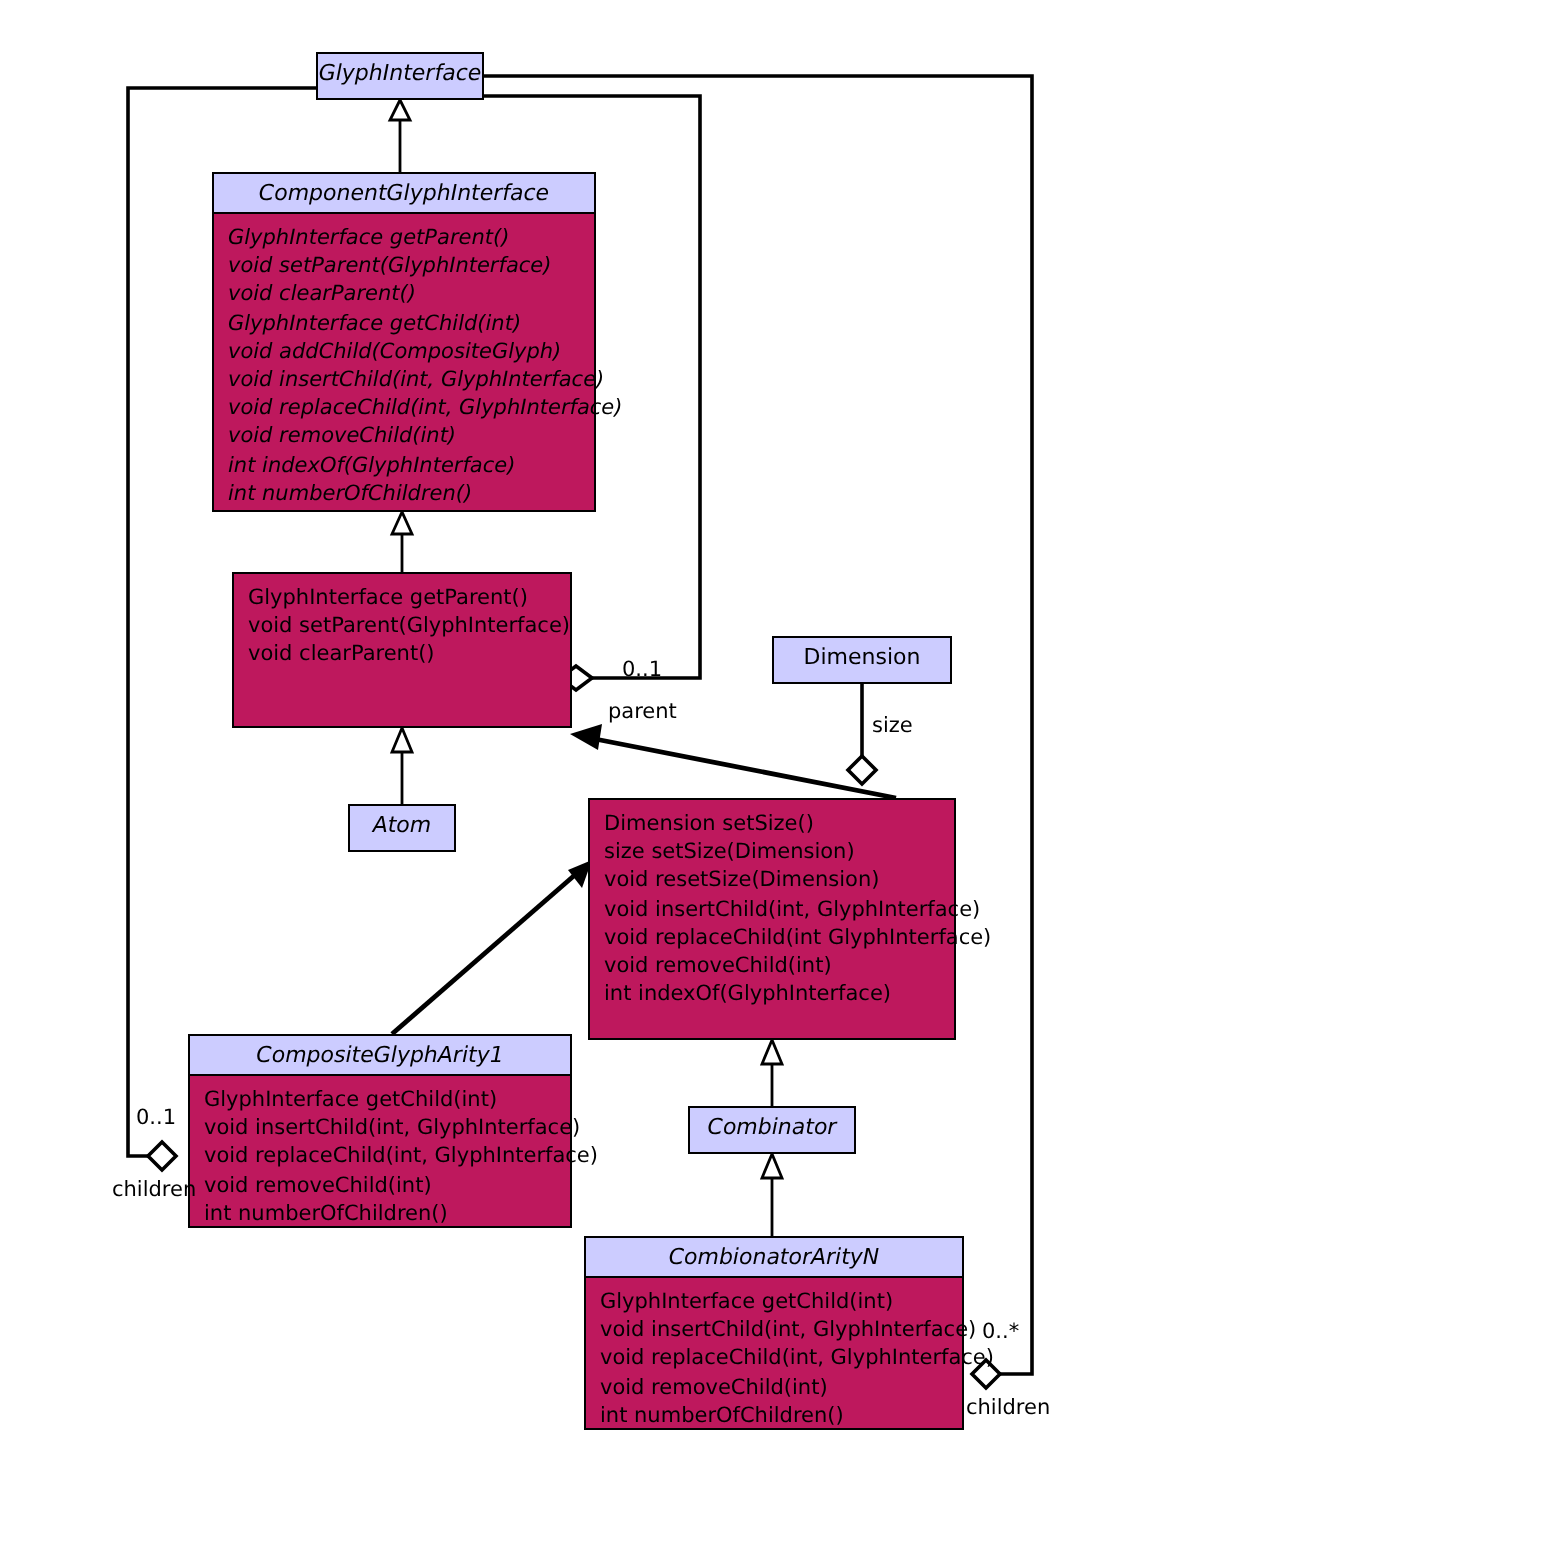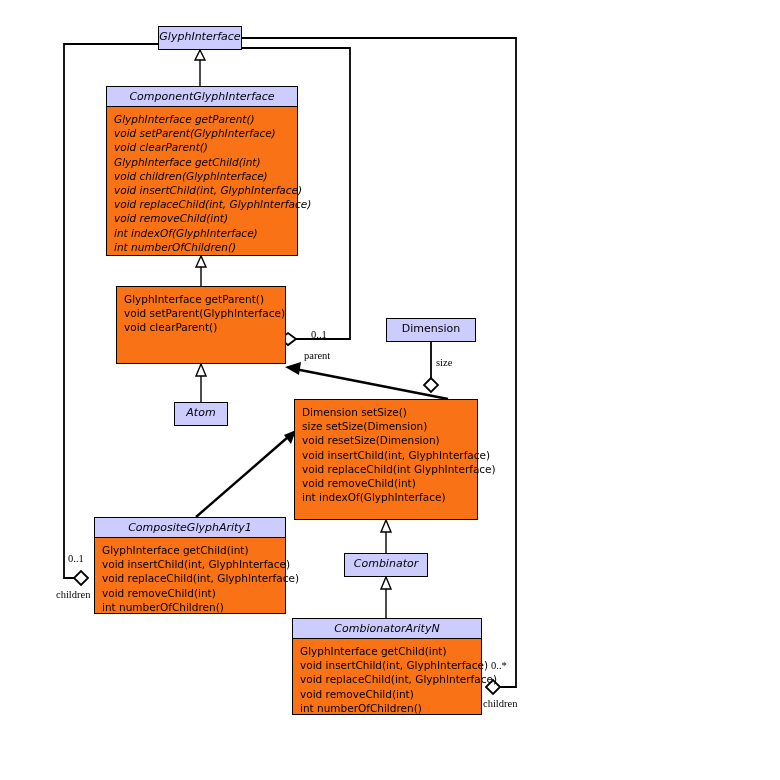--- a/index.html
+++ b/index.html
@@ -11,7 +11,7 @@
   #diagram-root{position:relative;width:780px;height:780px;}
   svg#uml{position:absolute;left:0;top:0;width:780px;height:780px;}
 
-  .uml-class{position:absolute;box-sizing:border-box;border:1.6px solid #000;background:#f97316;}
+  .uml-class{position:absolute;box-sizing:border-box;border:1.6px solid #000;background:#be185d;}
   .uml-header{
     box-sizing:border-box;
     background:#ccccff;

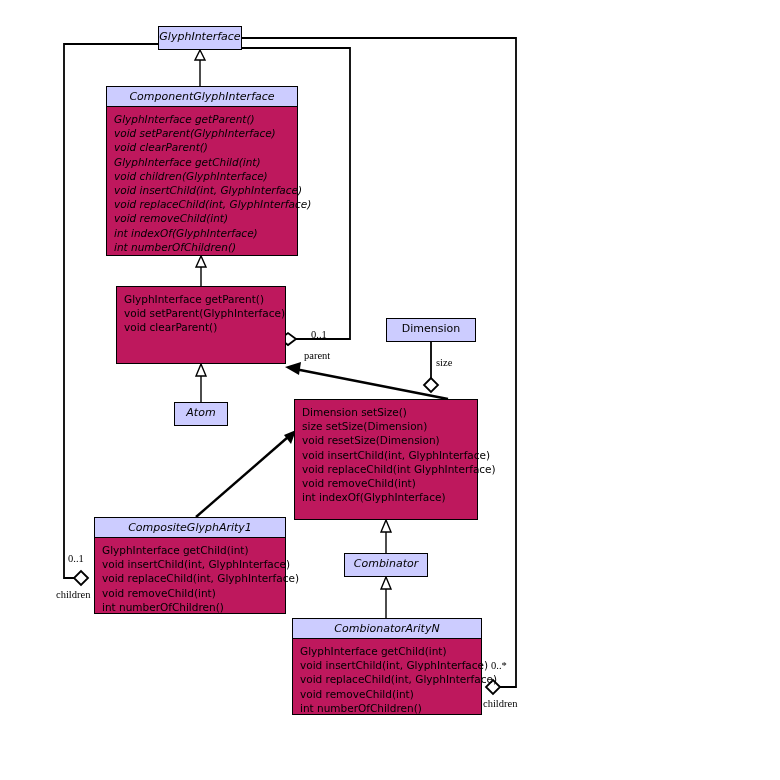--- a/index.html
+++ b/index.html
@@ -120,7 +120,7 @@
       <div>void setParent(GlyphInterface)</div>
       <div>void clearParent()</div>
       <div>GlyphInterface getChild(int)</div>
-      <div>void children(GlyphInterface)</div>
+      <div>void addChild(CompositeGlyph)</div>
       <div>void insertChild(int, GlyphInterface)</div>
       <div>void replaceChild(int, GlyphInterface)</div>
       <div>void removeChild(int)</div>

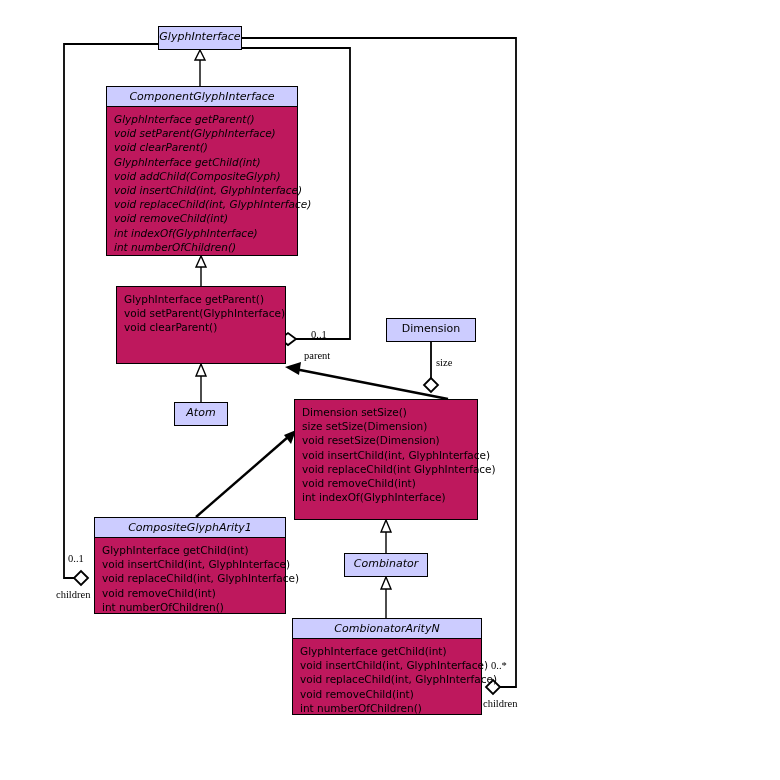--- a/index.html
+++ b/index.html
@@ -43,7 +43,6 @@
     color:#000;
     white-space:nowrap;
     line-height:12px;
-    font-family:Liberation Serif, serif;
   }
 </style>
 </head>

